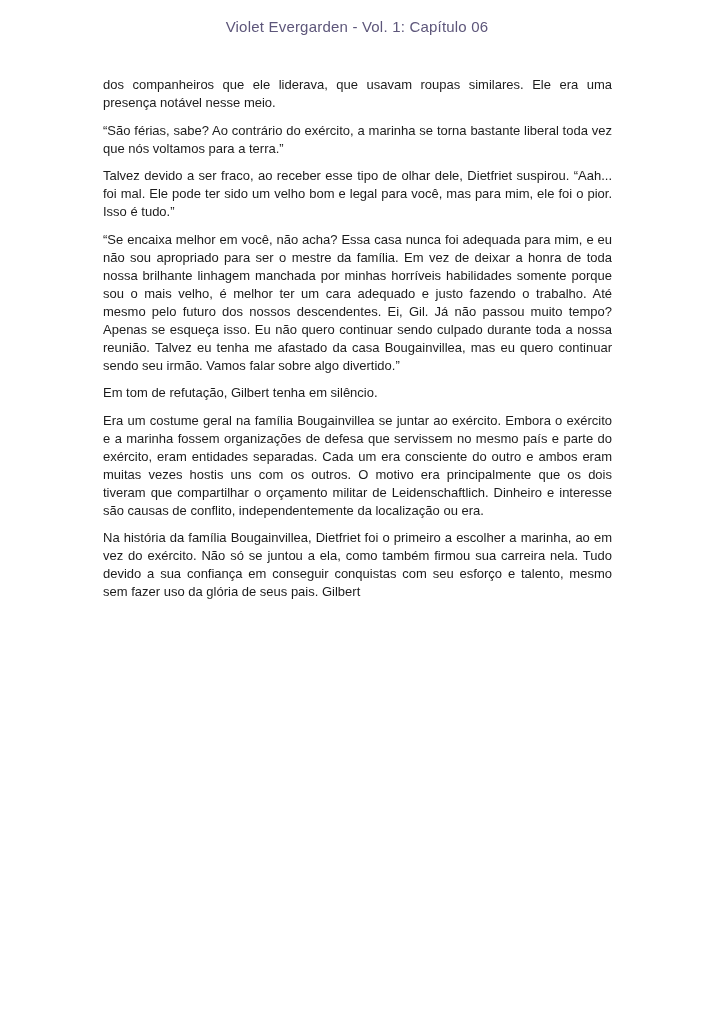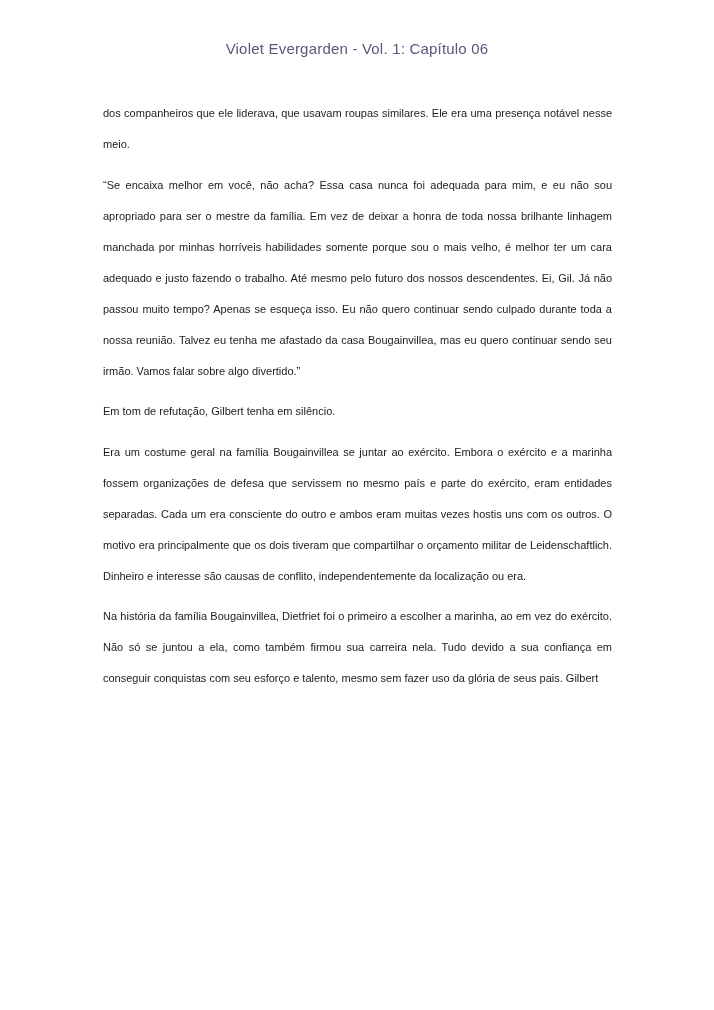--- a/index.html
+++ b/index.html
@@ -20,7 +20,7 @@
     overflow: hidden;
   }
   .doc-title {
-    padding-top: 40px;
+    padding-top: 18px;
     text-align: center;
     font-size: 15px;
     font-weight: 400;

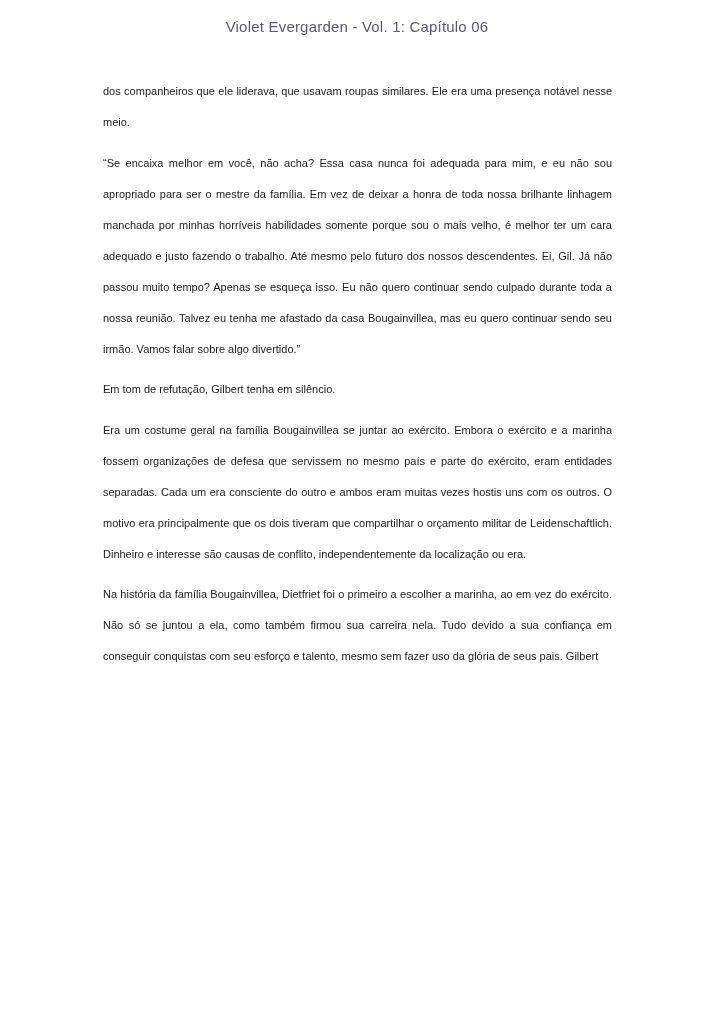--- a/index.html
+++ b/index.html
@@ -30,8 +30,8 @@
   .doc-body {
     margin: 41px 102px 0 103px; 
     color: var(--text-color);
-    font-size: 11px;
-    line-height: 31px;
+    font-size: 13px;
+    line-height: 18px;
   }
   .doc-body p {
     text-align: justify;

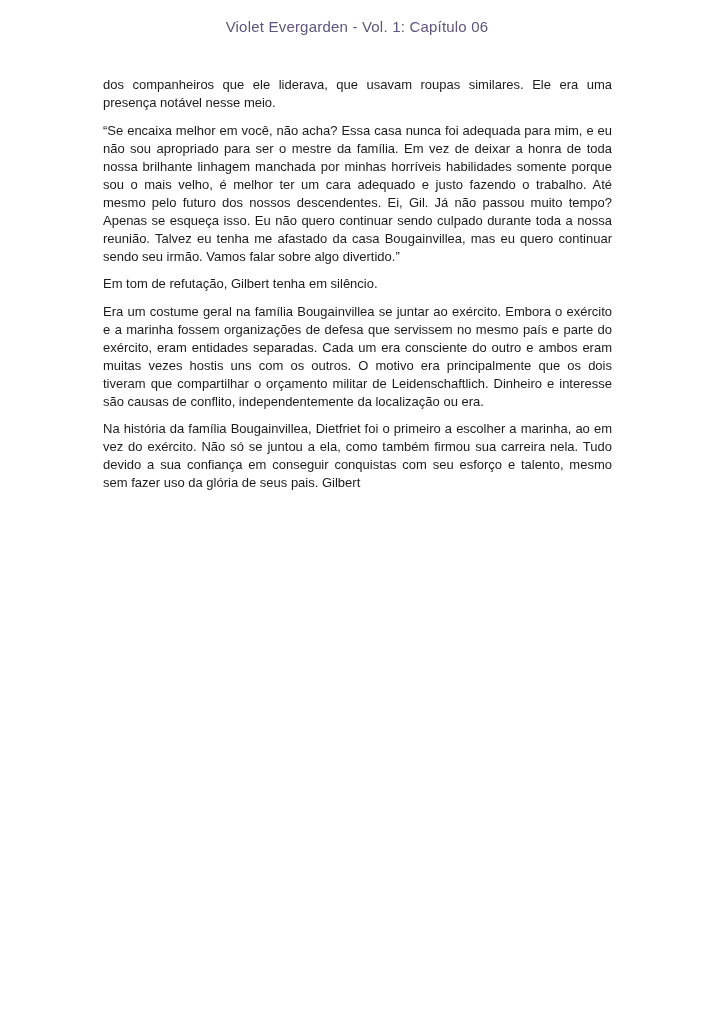--- a/index.html
+++ b/index.html
@@ -47,6 +47,7 @@
 
   <div class="doc-body">
     <p>dos companheiros que ele liderava, que usavam roupas similares. Ele era uma presença notável nesse meio.</p>
+    <p>“São férias, sabe? Ao contrário do exército, a marinha se torna bastante liberal toda vez que nós voltamos para a terra.”</p>
     <p>“Se encaixa melhor em você, não acha? Essa casa nunca foi adequada para mim, e eu não sou apropriado para ser o mestre da família. Em vez de deixar a honra de toda nossa brilhante linhagem manchada por minhas horríveis habilidades somente porque sou o mais velho, é melhor ter um cara adequado e justo fazendo o trabalho. Até mesmo pelo futuro dos nossos descendentes. Ei, Gil. Já não passou muito tempo? Apenas se esqueça isso. Eu não quero continuar sendo culpado durante toda a nossa reunião. Talvez eu tenha me afastado da casa Bougainvillea, mas eu quero continuar sendo seu irmão. Vamos falar sobre algo divertido.”</p>
     <p>Em tom de refutação, Gilbert tenha em silêncio.</p>
     <p>Era um costume geral na família Bougainvillea se juntar ao exército. Embora o exército e a marinha fossem organizações de defesa que servissem no mesmo país e parte do exército, eram entidades separadas. Cada um era consciente do outro e ambos eram muitas vezes hostis uns com os outros. O motivo era principalmente que os dois tiveram que compartilhar o orçamento militar de Leidenschaftlich. Dinheiro e interesse são causas de conflito, independentemente da localização ou era.</p>

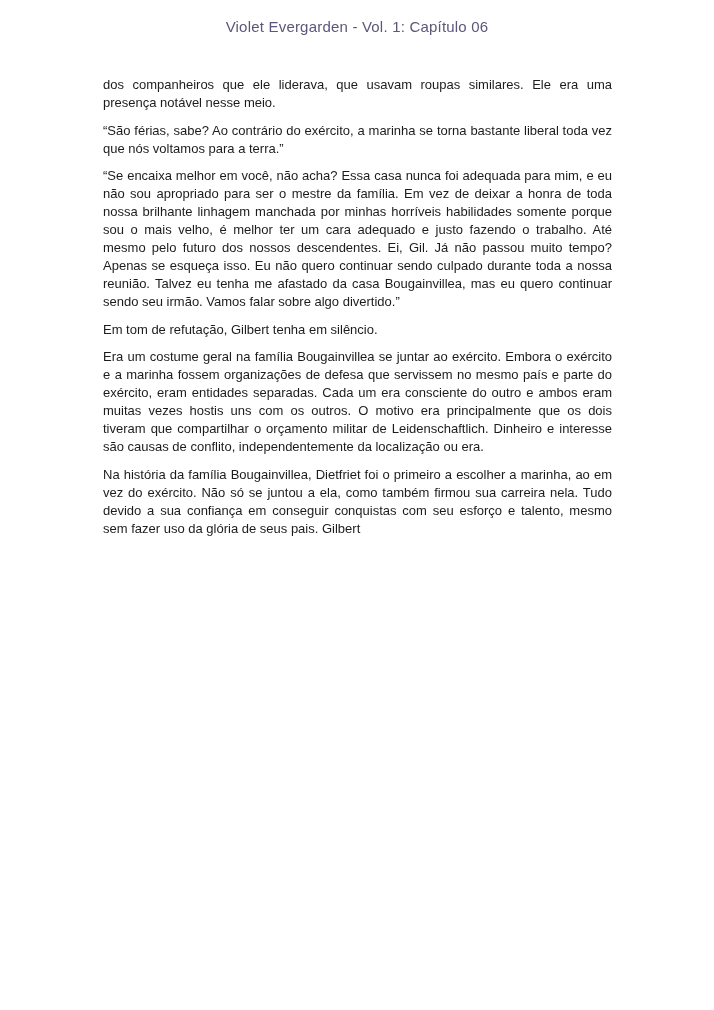--- a/index.html
+++ b/index.html
@@ -48,6 +48,7 @@
   <div class="doc-body">
     <p>dos companheiros que ele liderava, que usavam roupas similares. Ele era uma presença notável nesse meio.</p>
     <p>“São férias, sabe? Ao contrário do exército, a marinha se torna bastante liberal toda vez que nós voltamos para a terra.”</p>
+    <p>Talvez devido a ser fraco, ao receber esse tipo de olhar dele, Dietfriet suspirou. “Aah... foi mal. Ele pode ter sido um velho bom e legal para você, mas para mim, ele foi o pior. Isso é tudo.”</p>
     <p>“Se encaixa melhor em você, não acha? Essa casa nunca foi adequada para mim, e eu não sou apropriado para ser o mestre da família. Em vez de deixar a honra de toda nossa brilhante linhagem manchada por minhas horríveis habilidades somente porque sou o mais velho, é melhor ter um cara adequado e justo fazendo o trabalho. Até mesmo pelo futuro dos nossos descendentes. Ei, Gil. Já não passou muito tempo? Apenas se esqueça isso. Eu não quero continuar sendo culpado durante toda a nossa reunião. Talvez eu tenha me afastado da casa Bougainvillea, mas eu quero continuar sendo seu irmão. Vamos falar sobre algo divertido.”</p>
     <p>Em tom de refutação, Gilbert tenha em silêncio.</p>
     <p>Era um costume geral na família Bougainvillea se juntar ao exército. Embora o exército e a marinha fossem organizações de defesa que servissem no mesmo país e parte do exército, eram entidades separadas. Cada um era consciente do outro e ambos eram muitas vezes hostis uns com os outros. O motivo era principalmente que os dois tiveram que compartilhar o orçamento militar de Leidenschaftlich. Dinheiro e interesse são causas de conflito, independentemente da localização ou era.</p>

